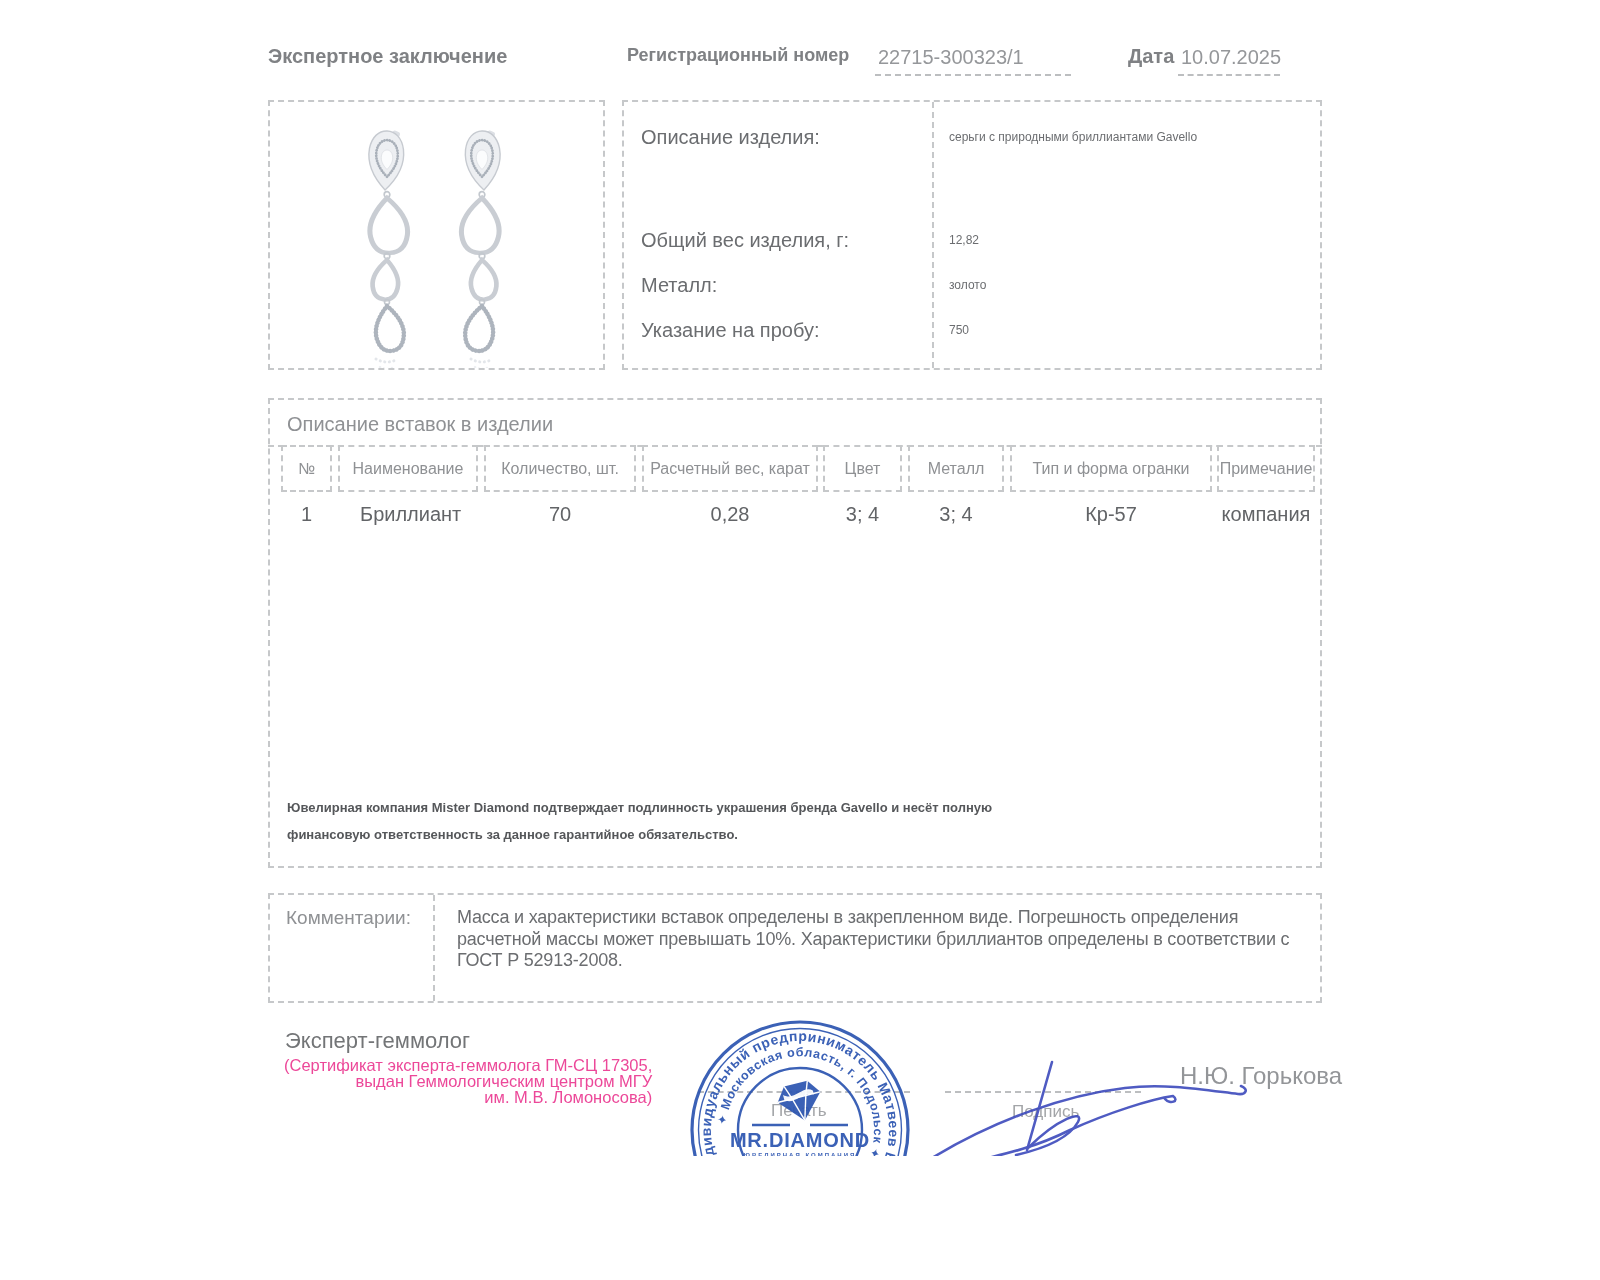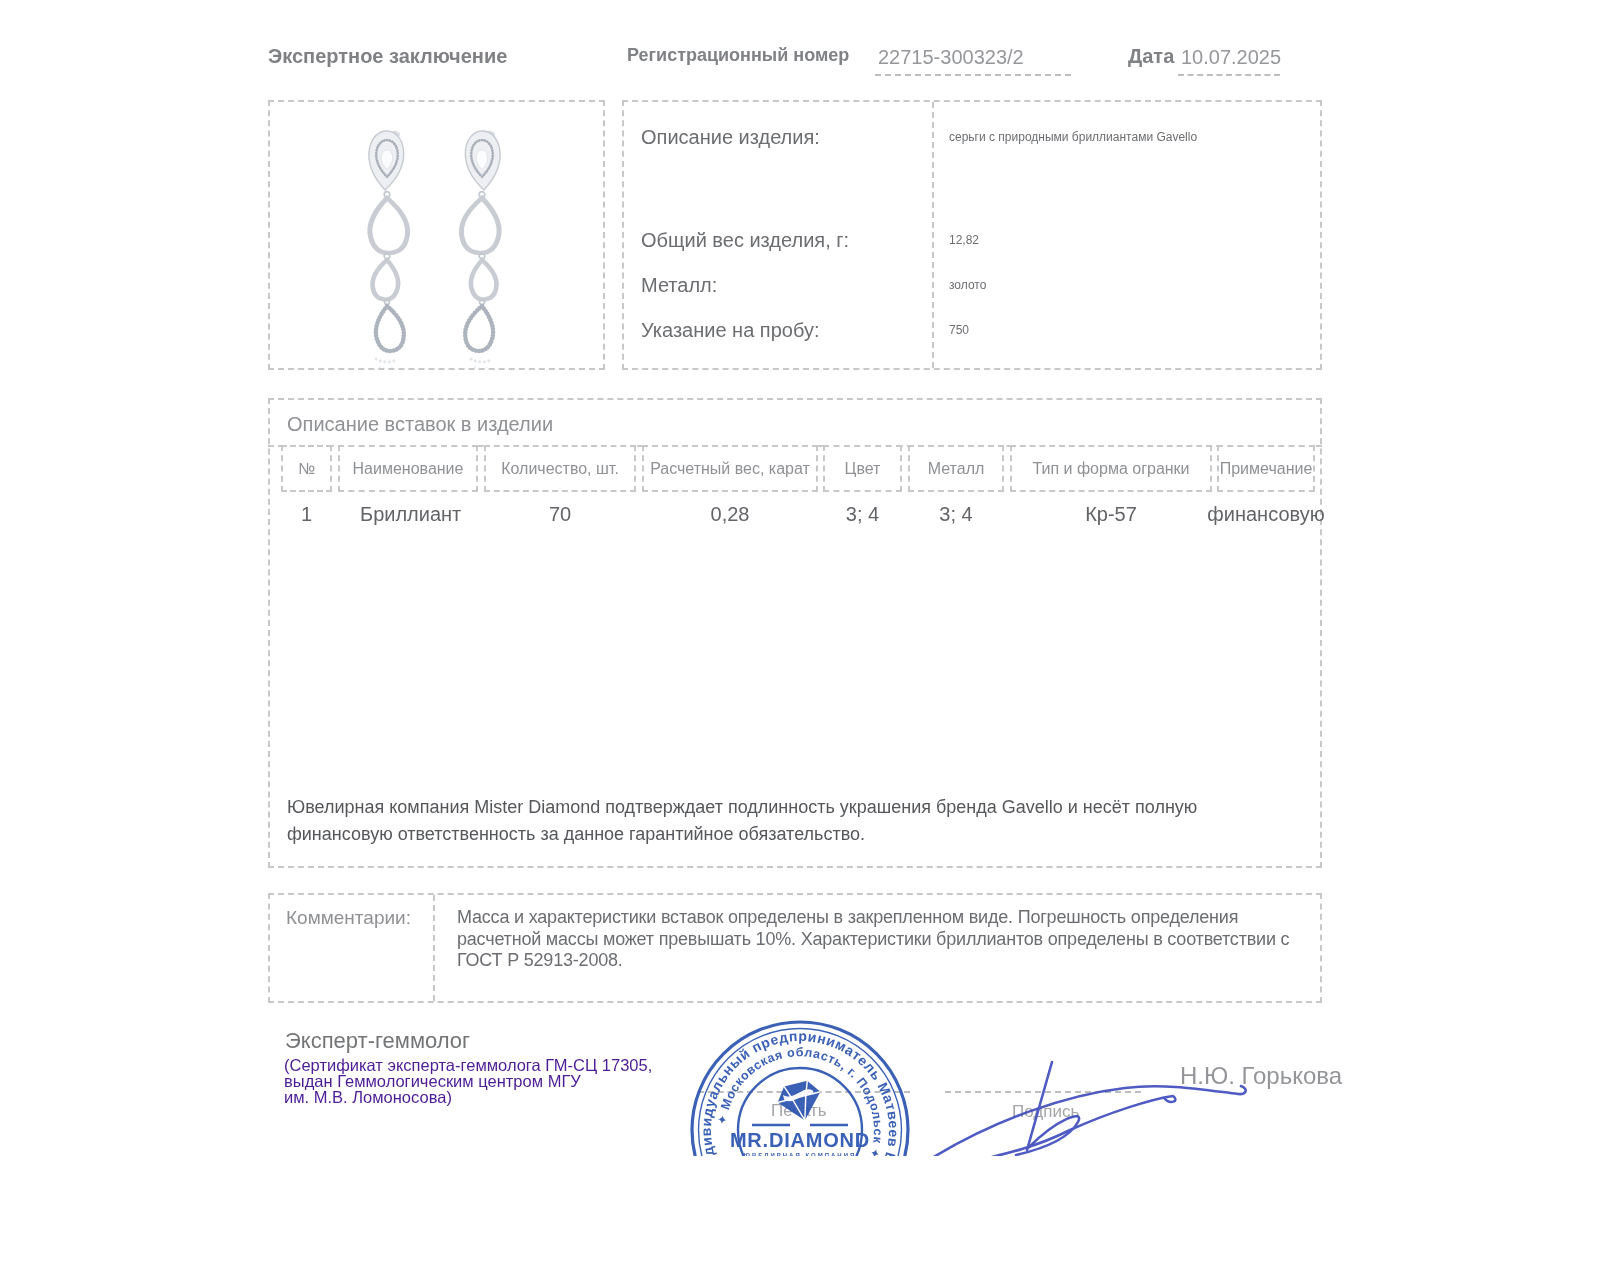--- a/index.html
+++ b/index.html
@@ -78,7 +78,7 @@
 
   <div class="abs doc-title">Экспертное заключение</div>
   <div class="abs reg-label">Регистрационный номер</div>
-  <div class="abs reg-value">22715-300323/2</div>
+  <div class="abs reg-value">22715-300323/1</div>
   <div class="abs dash-underline reg-underline"></div>
   <div class="abs date-label">Дата</div>
   <div class="abs date-value">10.07.2025</div>

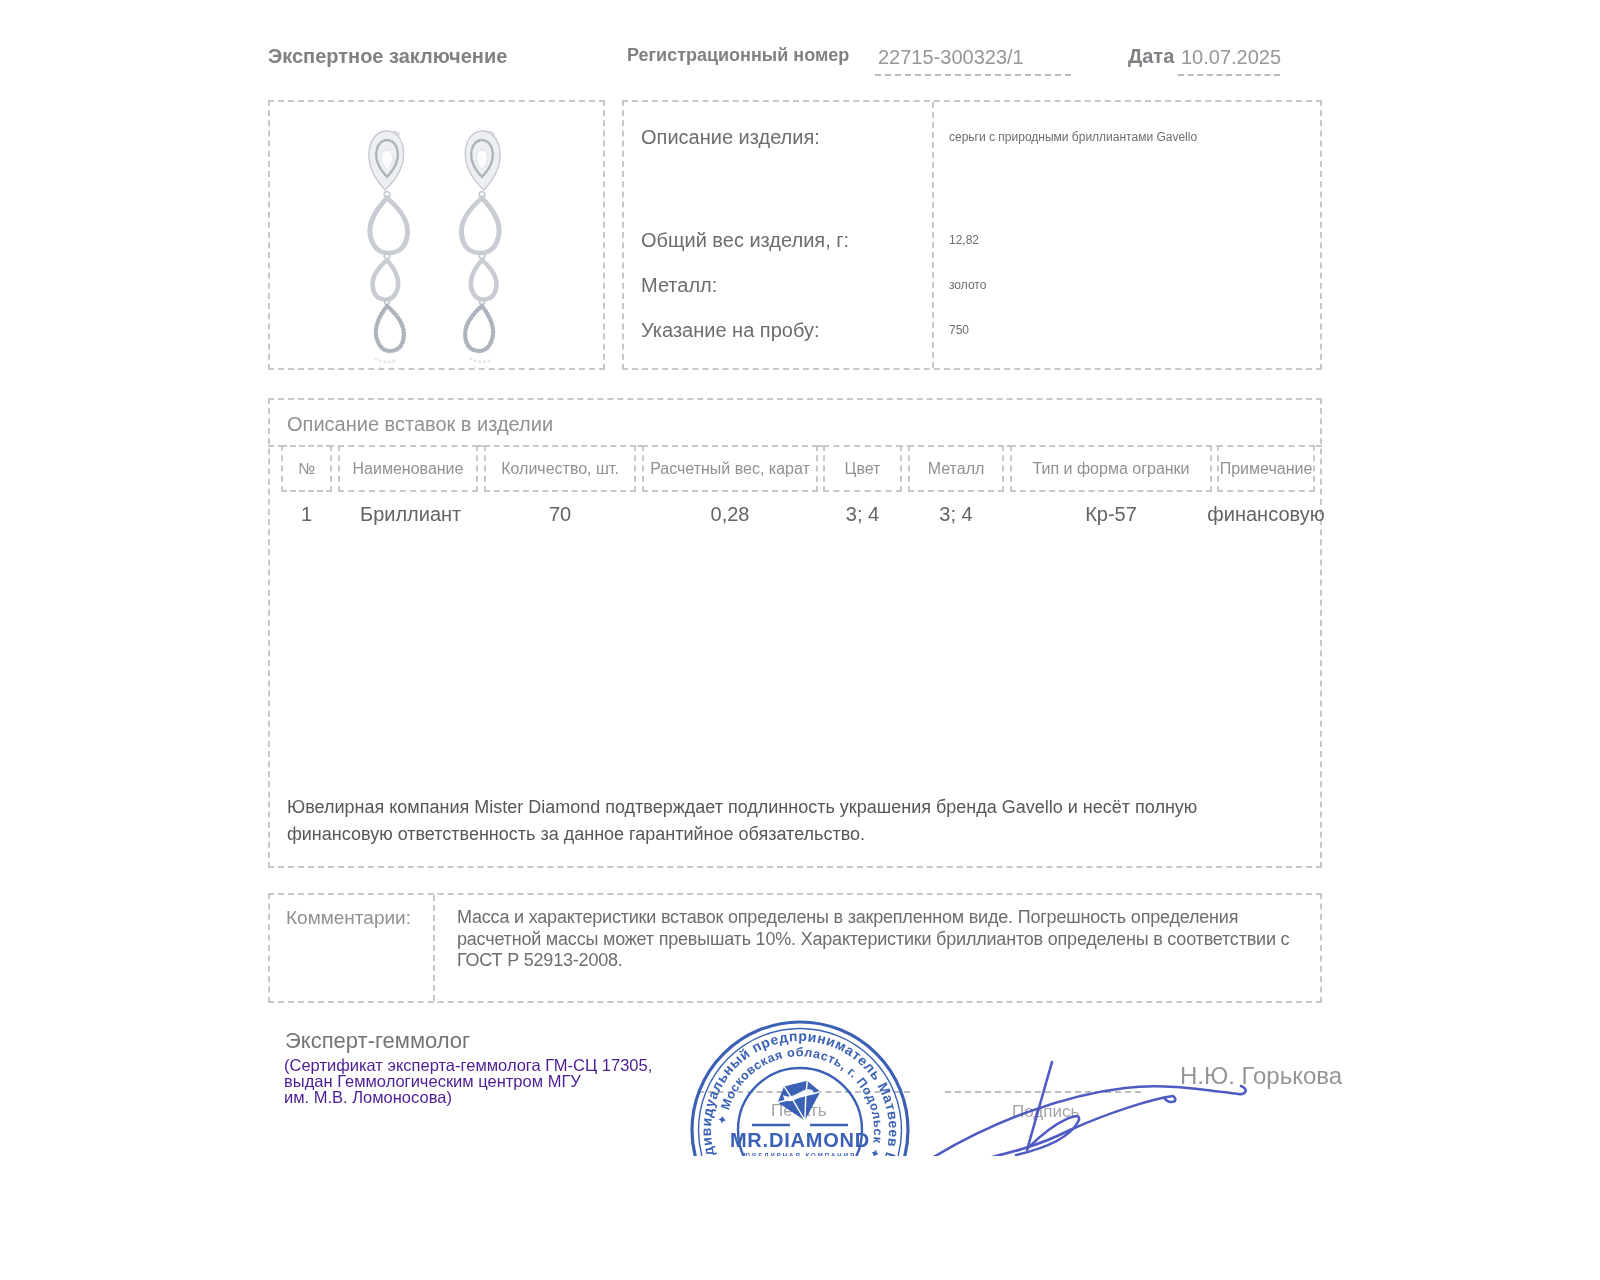--- a/index.html
+++ b/index.html
@@ -153,7 +153,7 @@
     <div class="td-cell" style="left:553px;width:79px;">3; 4</div>
     <div class="td-cell" style="left:638px;width:96px;">3; 4</div>
     <div class="td-cell" style="left:740px;width:202px;">Кр-57</div>
-    <div class="td-cell" style="left:947px;width:98px;">финансовую</div>
+    <div class="td-cell" style="left:947px;width:98px;">компания</div>
 
     <div class="abs guarantee">
       <div>Ювелирная компания Mister Diamond подтверждает подлинность украшения бренда Gavello и несёт полную</div>

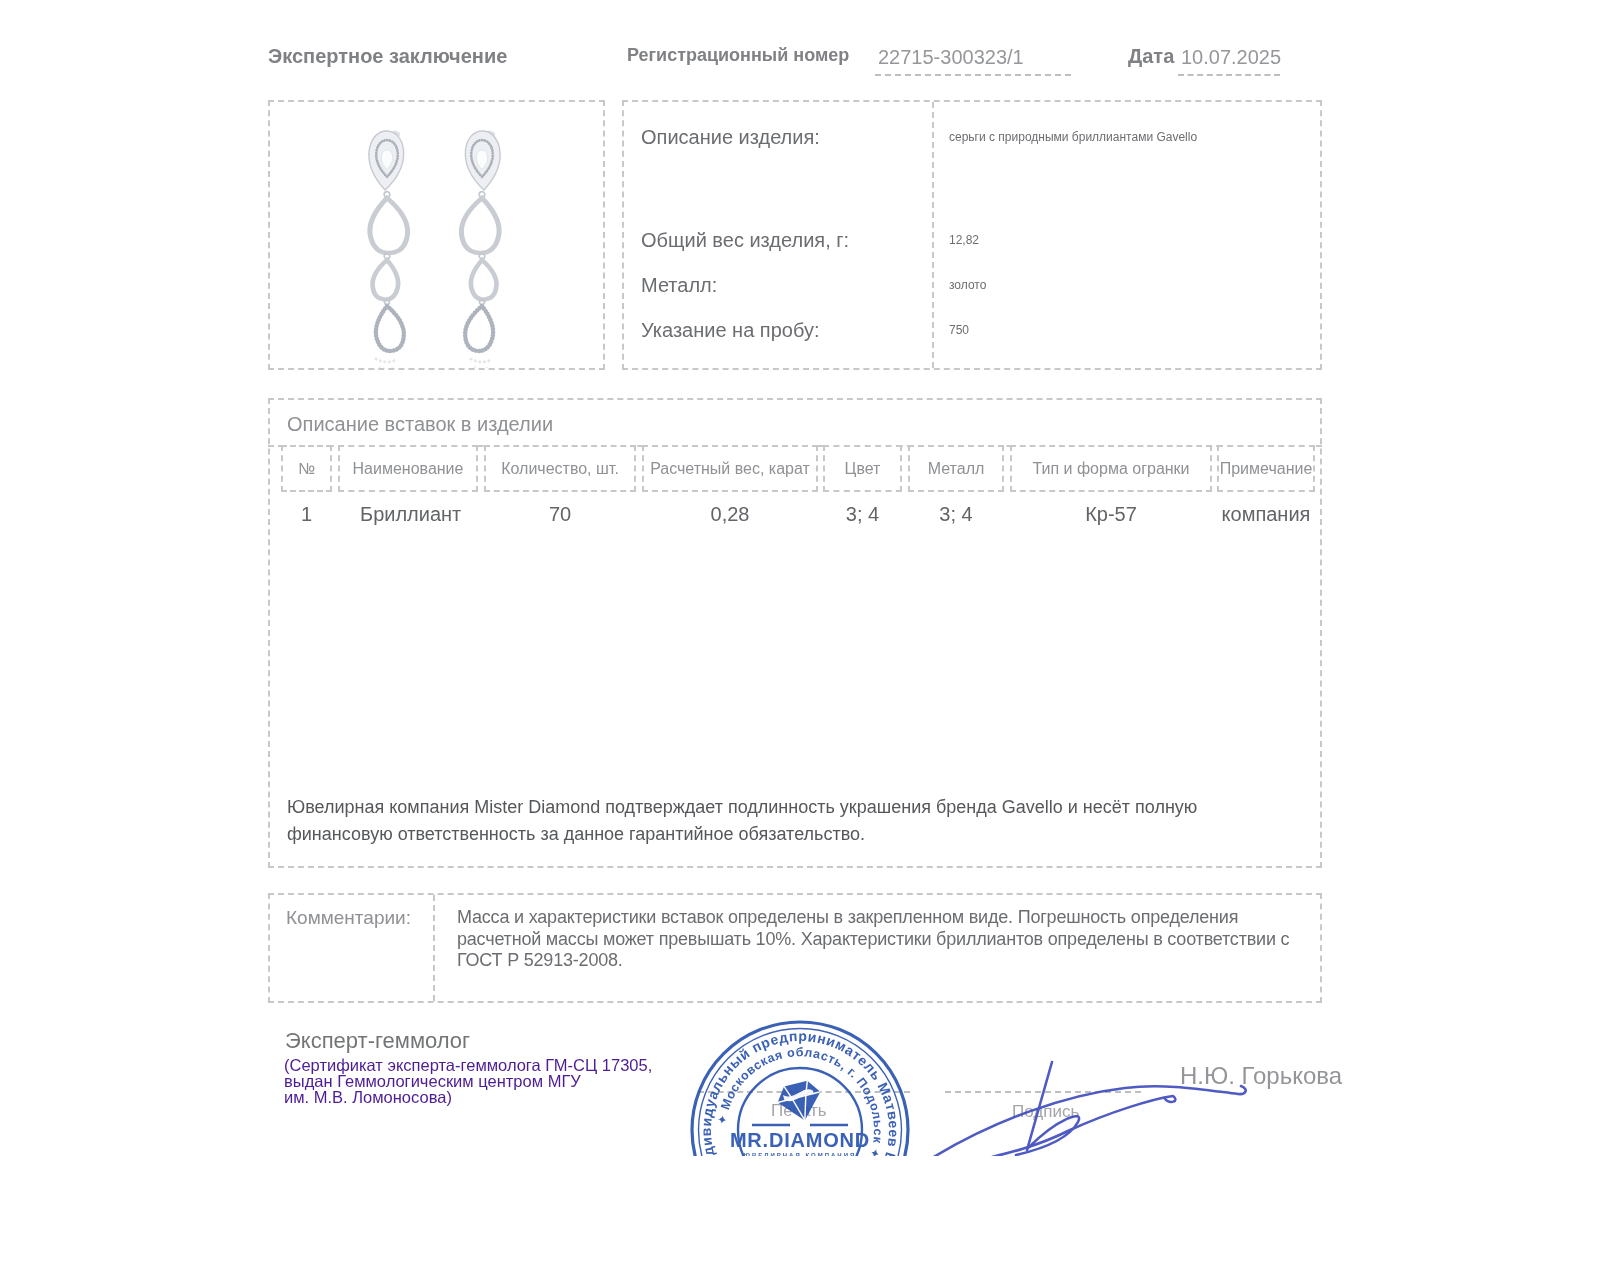--- a/index.html
+++ b/index.html
@@ -50,7 +50,7 @@
     font-size:20px;color:var(--text-row);white-space:nowrap;
   }
   .td-left{justify-content:flex-start;padding-left:6px;box-sizing:border-box;}
-  .guarantee{left:17px;top:394px;width:1024px;font-size:18px;font-weight:normal;color:var(--text-dark);line-height:27px;}
+  .guarantee{left:17px;top:394px;width:1024px;font-size:13px;font-weight:bold;color:var(--text-dark);line-height:27px;}
   
   .comments-box{left:268px;top:893px;width:1054px;height:110px;}
   .comments-divider{left:163px;top:0;bottom:0;border-left:2px dashed var(--dash);}

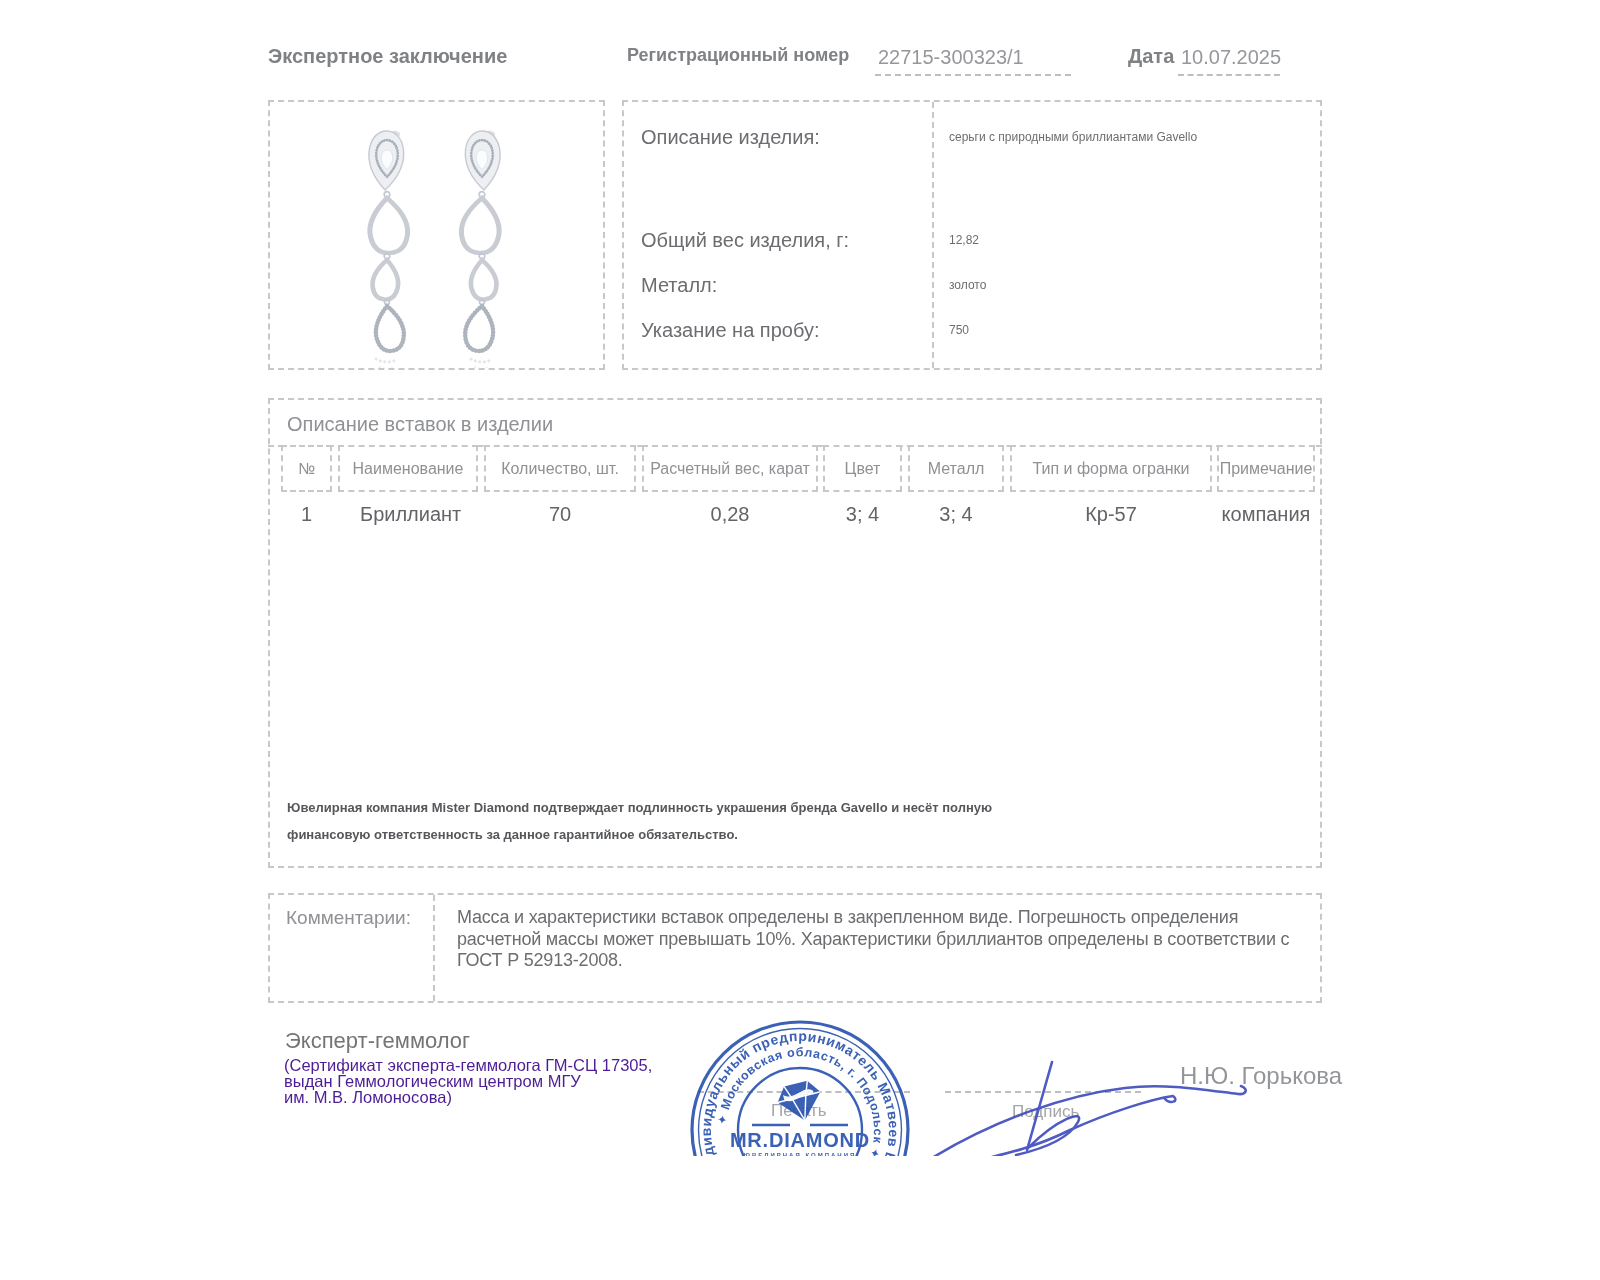--- a/index.html
+++ b/index.html
@@ -58,7 +58,7 @@
   .comments-text{left:187px;top:12px;width:852px;font-size:18px;color:var(--text-body);line-height:21.5px;letter-spacing:-0.2px;}
   
   .expert-title{left:285px;top:1028px;font-size:22px;color:#737577;}
-  .expert-cert{left:284px;top:1057px;font-size:16.5px;color:#4c1d95;line-height:16.5px;}
+  .expert-cert{left:284px;top:1057px;font-size:16.5px;color:#ec4899;line-height:16.5px;text-align:right;}
   .expert-cert div{margin-bottom:0;line-height:16.5px;padding-bottom:0;}
   .expert-cert .cl{height:16px;}
   .sig-line1{left:698px;top:1091px;width:212px;}

